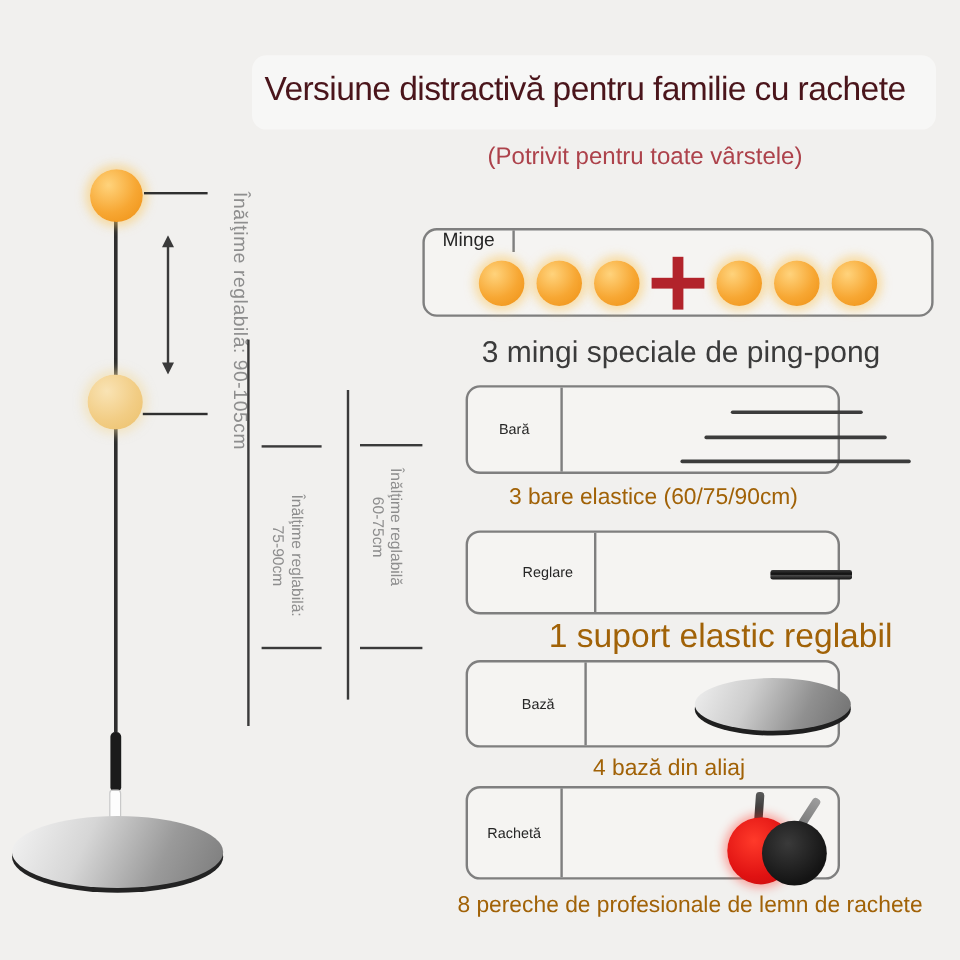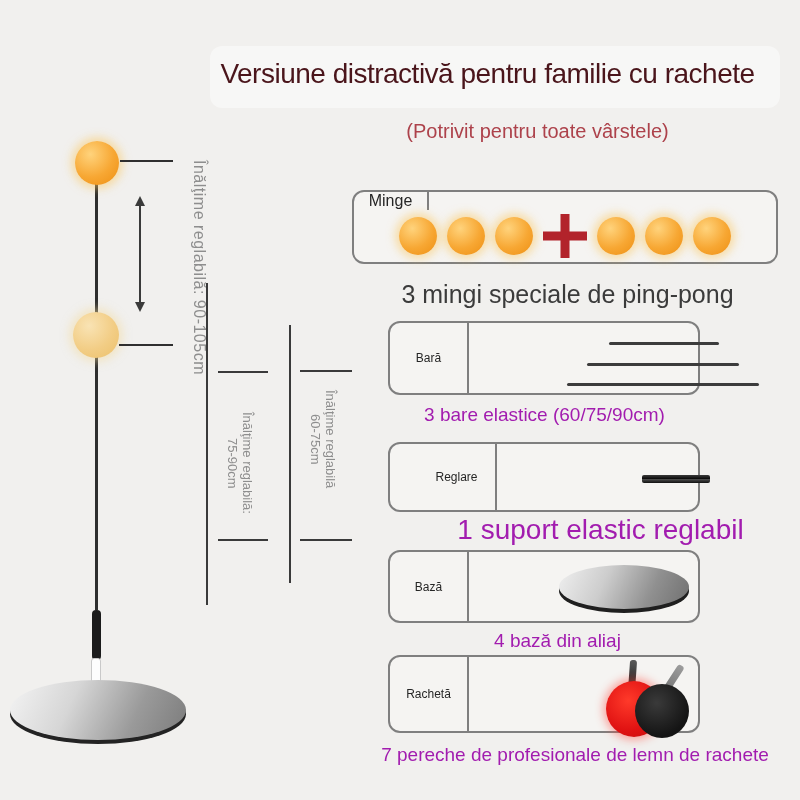--- a/index.html
+++ b/index.html
@@ -138,7 +138,7 @@
     background:radial-gradient(circle at 40% 35%, #3a3a3a 0%, #141414 70%);
   }
 
-  .caption{position:absolute;text-align:center;color:#a21caf;}
+  .caption{position:absolute;text-align:center;color:#a16207;}
   .cap-minge{left:345px;top:280px;width:445px;font-size:25px;color:#3b3b3b;}
   .cap-bara{left:352px;top:404px;width:385px;font-size:19px;}
   .cap-reglare{left:408px;top:514px;width:385px;font-size:28px;}

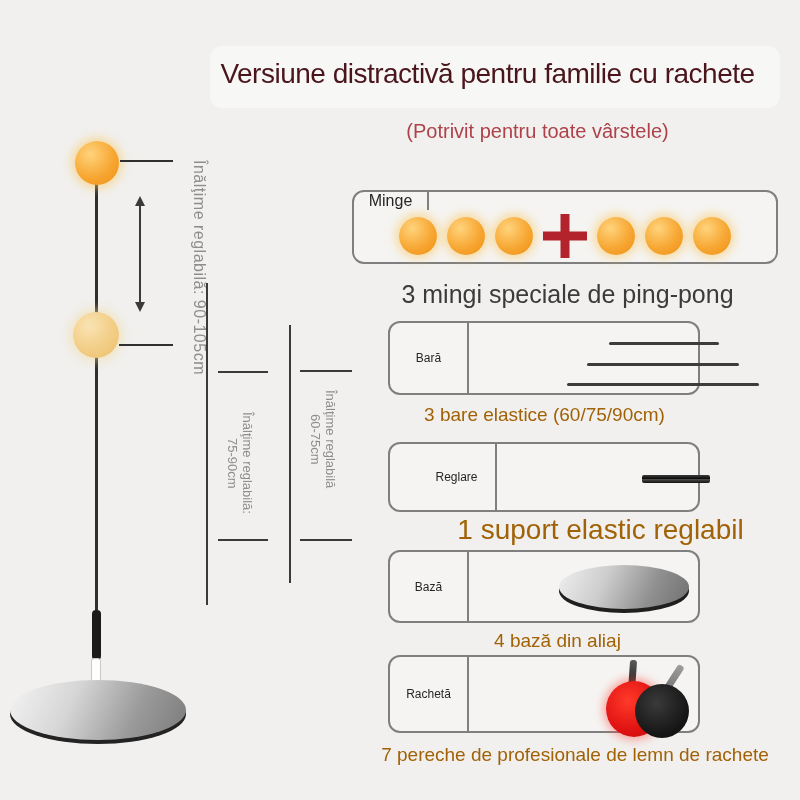--- a/index.html
+++ b/index.html
@@ -86,7 +86,7 @@
   .box-reglare{left:388px;top:442px;width:312px;height:70px;}
   .box-reglare .part-label-cell{width:77px;padding-left:28px;}
   .box-baza{left:388px;top:550px;width:312px;height:73px;}
-  .box-baza .part-label-cell{width:77px;}
+  .box-baza .part-label-cell{width:77px;padding-left:20px;}
   .box-racheta{left:388px;top:655px;width:312px;height:78px;}
   .box-racheta .part-label-cell{width:77px;}
 

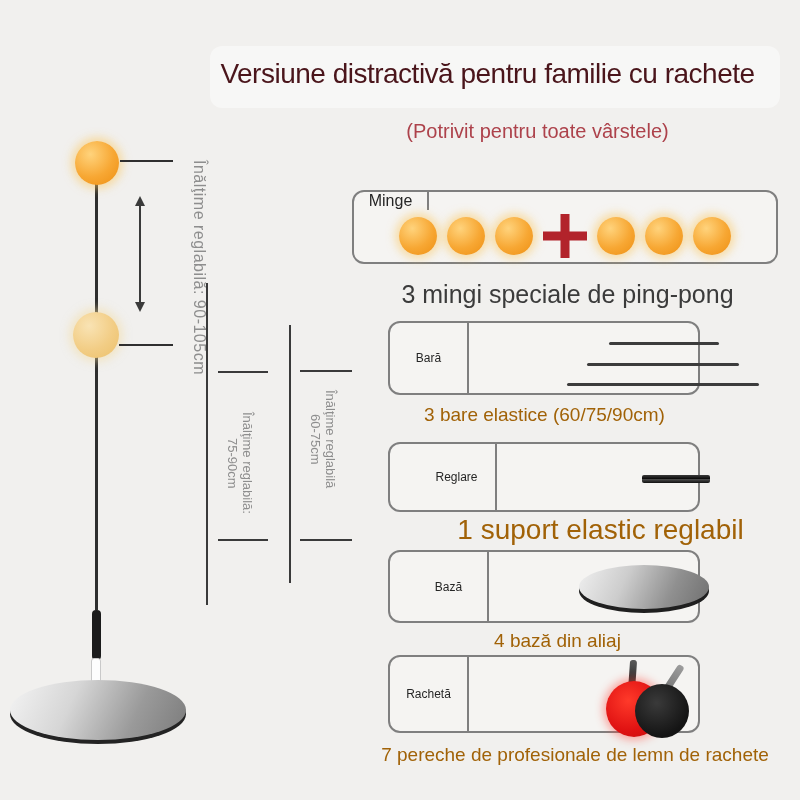--- a/index.html
+++ b/index.html
@@ -245,7 +245,7 @@
         <div class="paddle-black"></div>
       </div>
     </div>
-    <div class="caption cap-racheta">7 pereche de profesionale de lemn de rachete</div>
+    <div class="caption cap-racheta">8 pereche de profesionale de lemn de rachete</div>
 
   </div>
 </div>

